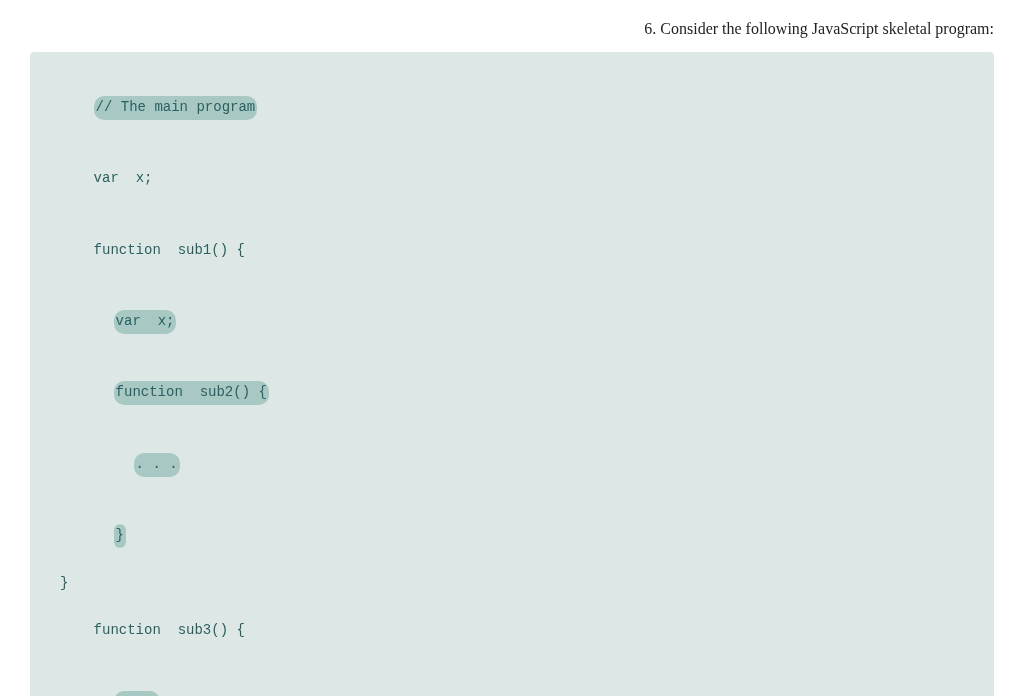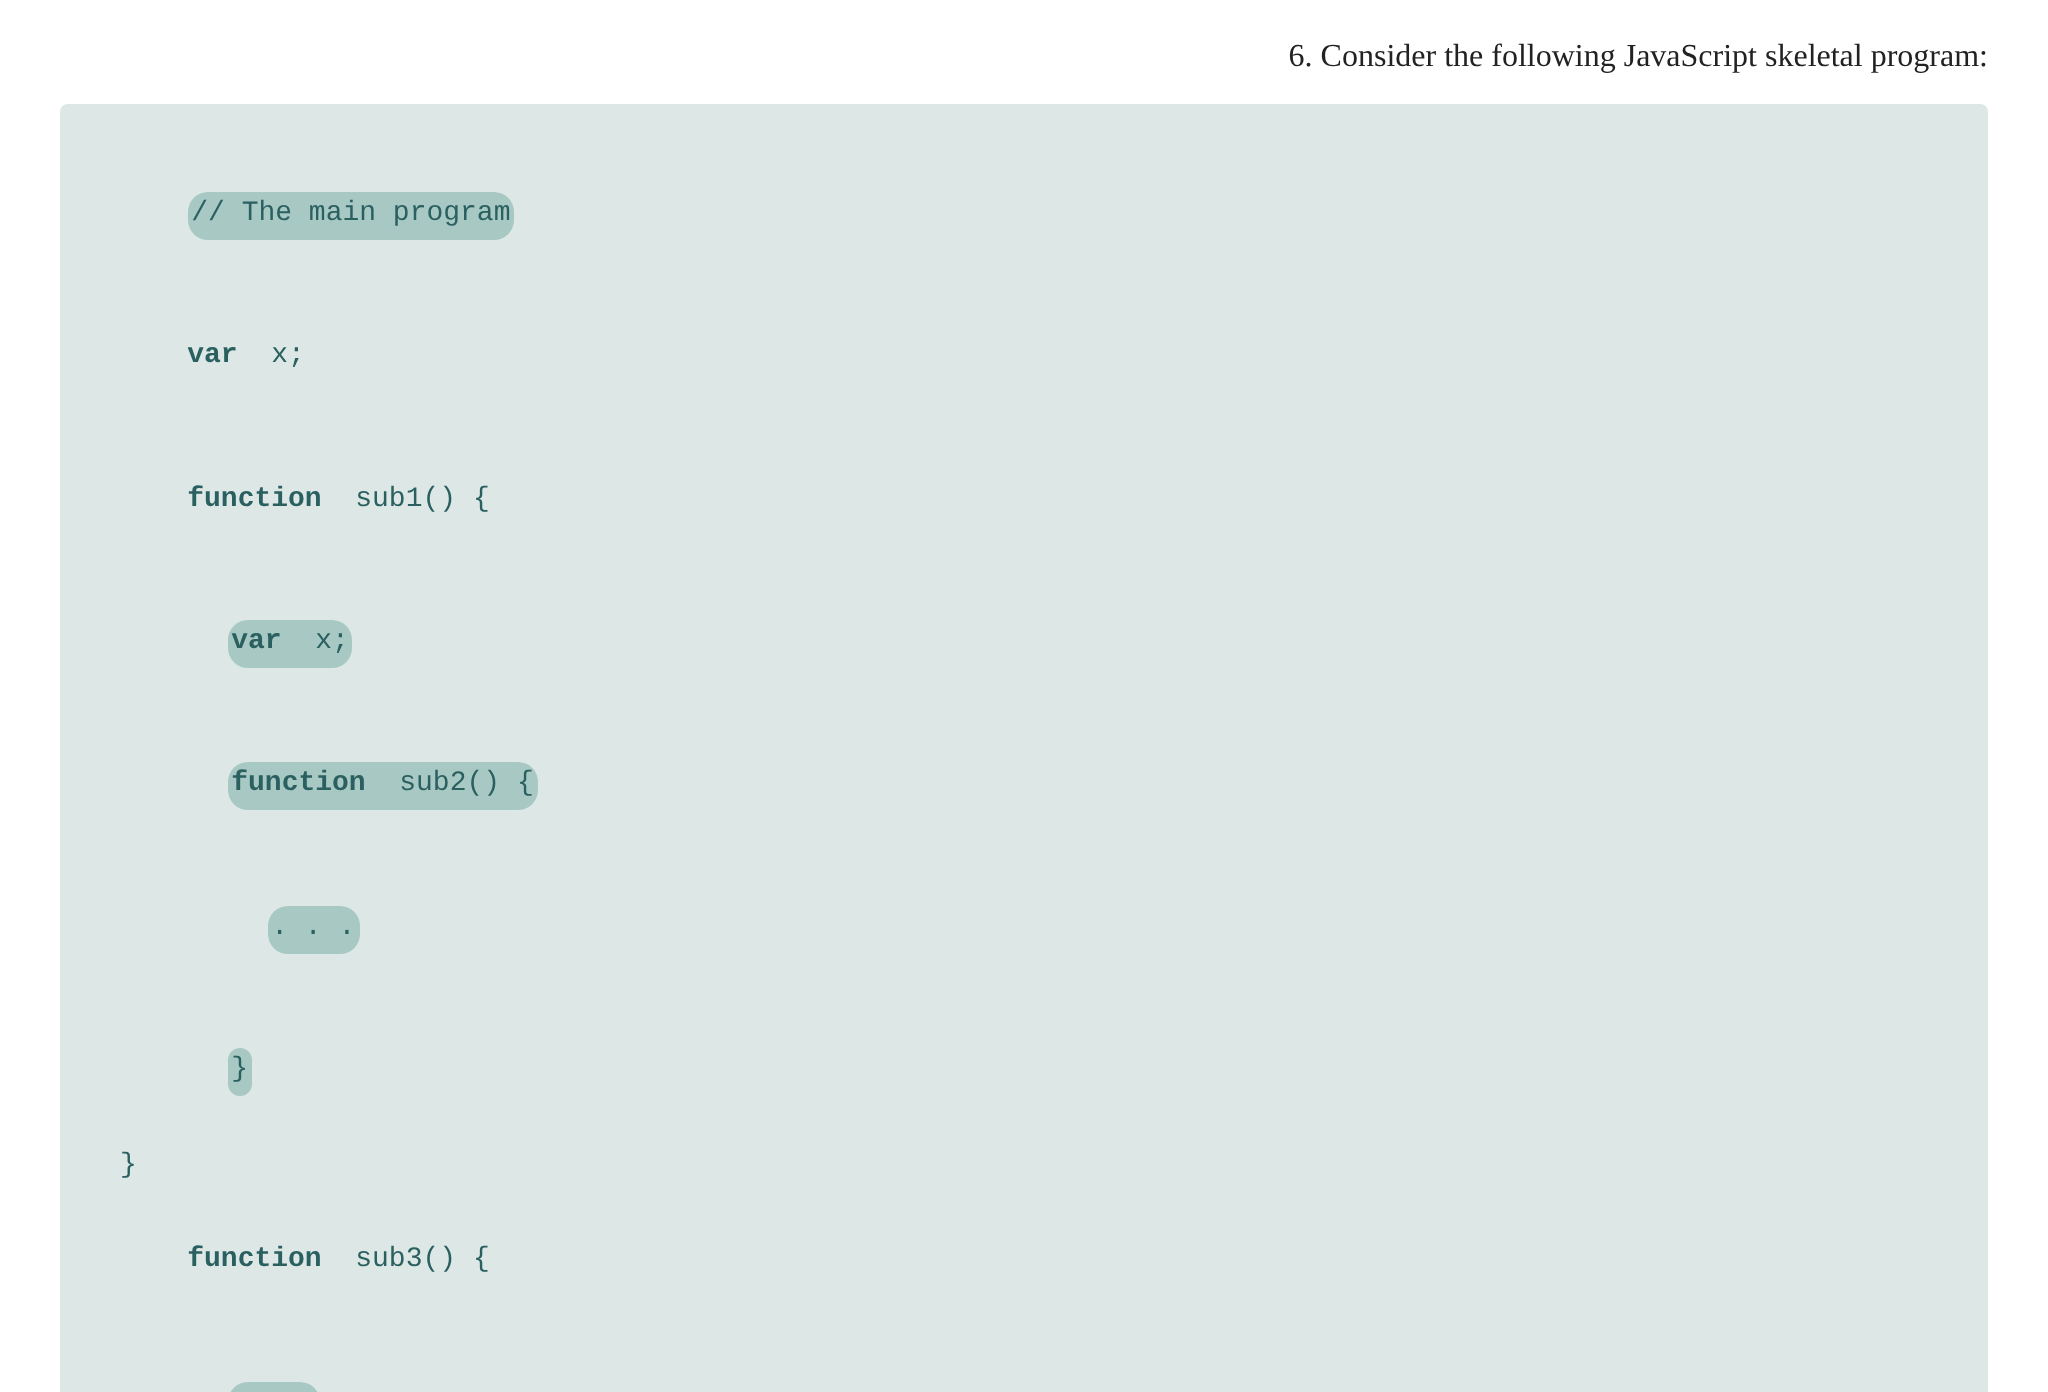--- a/index.html
+++ b/index.html
@@ -49,7 +49,7 @@
     }
 
     .keyword {
-      font-weight: bold;
+      font-weight: normal;
     }
 
     .indent1 { padding-left: 20px; }

